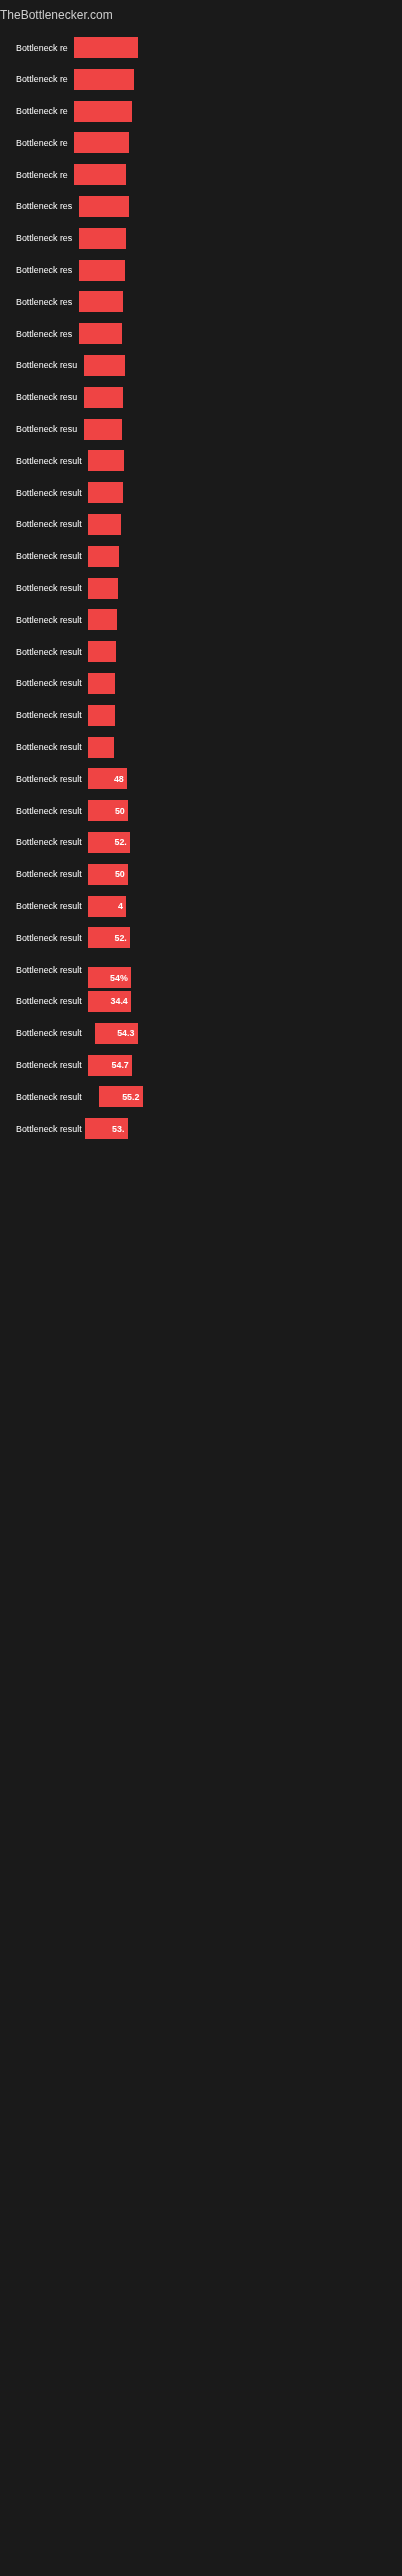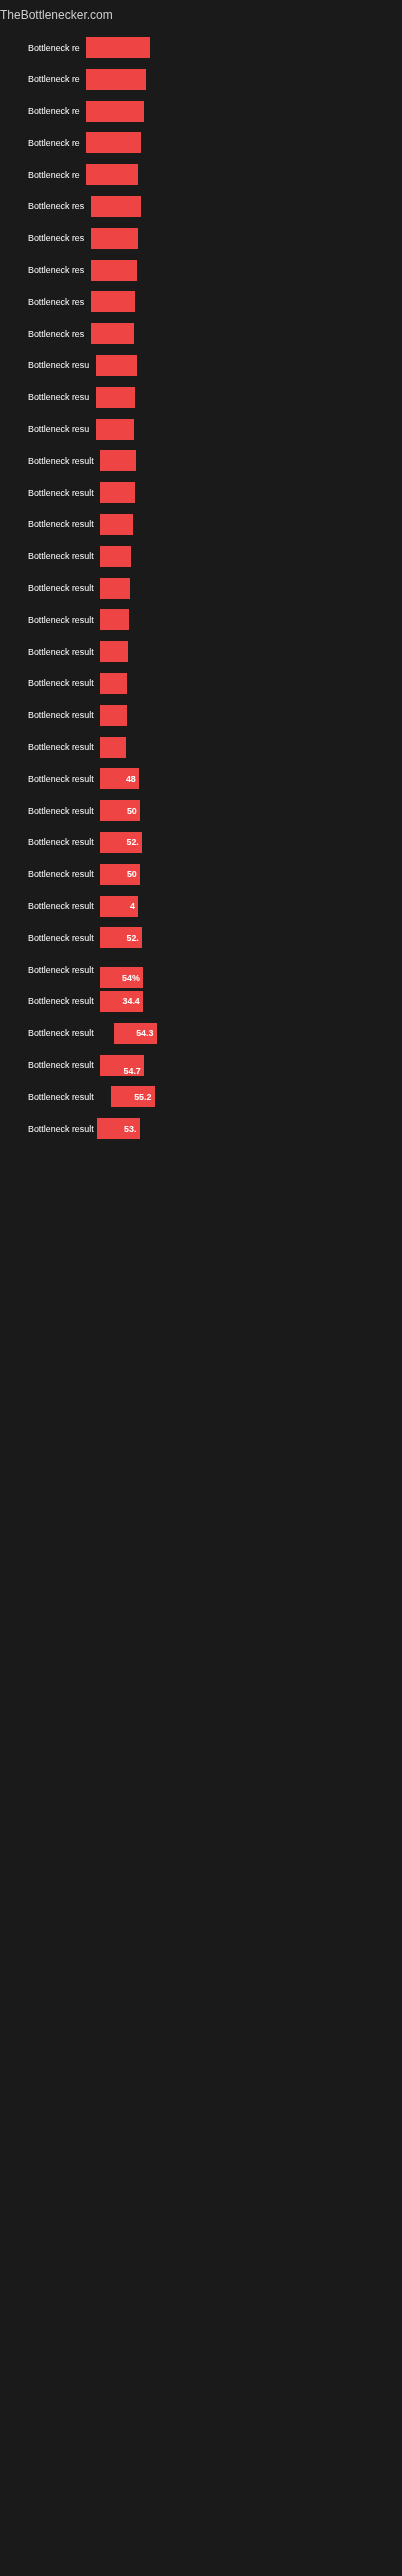--- a/index.html
+++ b/index.html
@@ -21,7 +21,7 @@
     }
     .chart-container {
       width: 393px;
-      padding: 8px 28px;
+      padding: 8px 16px;
     }
     .bar-row {
       display: flex;

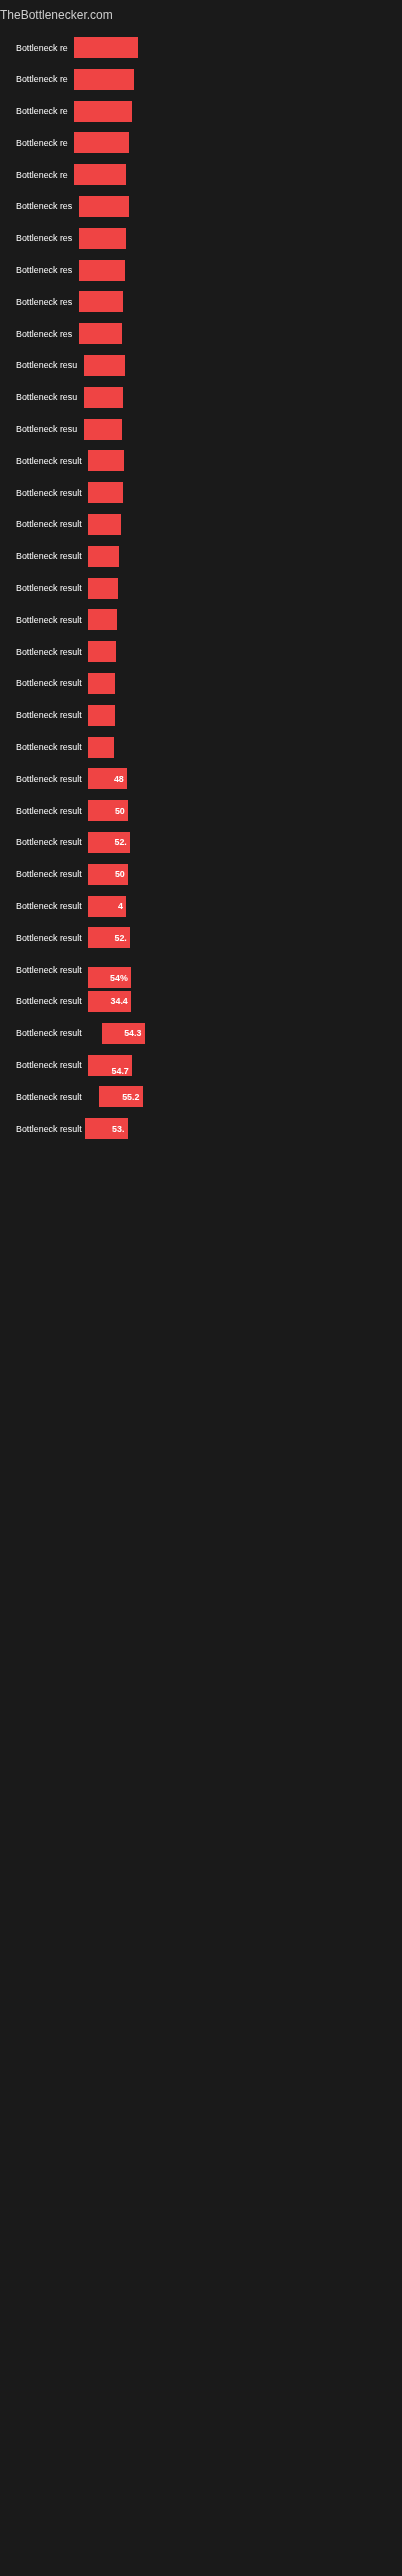--- a/index.html
+++ b/index.html
@@ -200,7 +200,7 @@
     </div>
     <div class="bar-row">
       <span class="bar-label">Bottleneck result</span>
-      <div class="bar" style="width: 43px; margin-left: 20px; justify-content: flex-end;">
+      <div class="bar" style="width: 43px; margin-left: 13px; justify-content: flex-end;">
         <span class="bar-value">54.3</span>
       </div>
     </div>

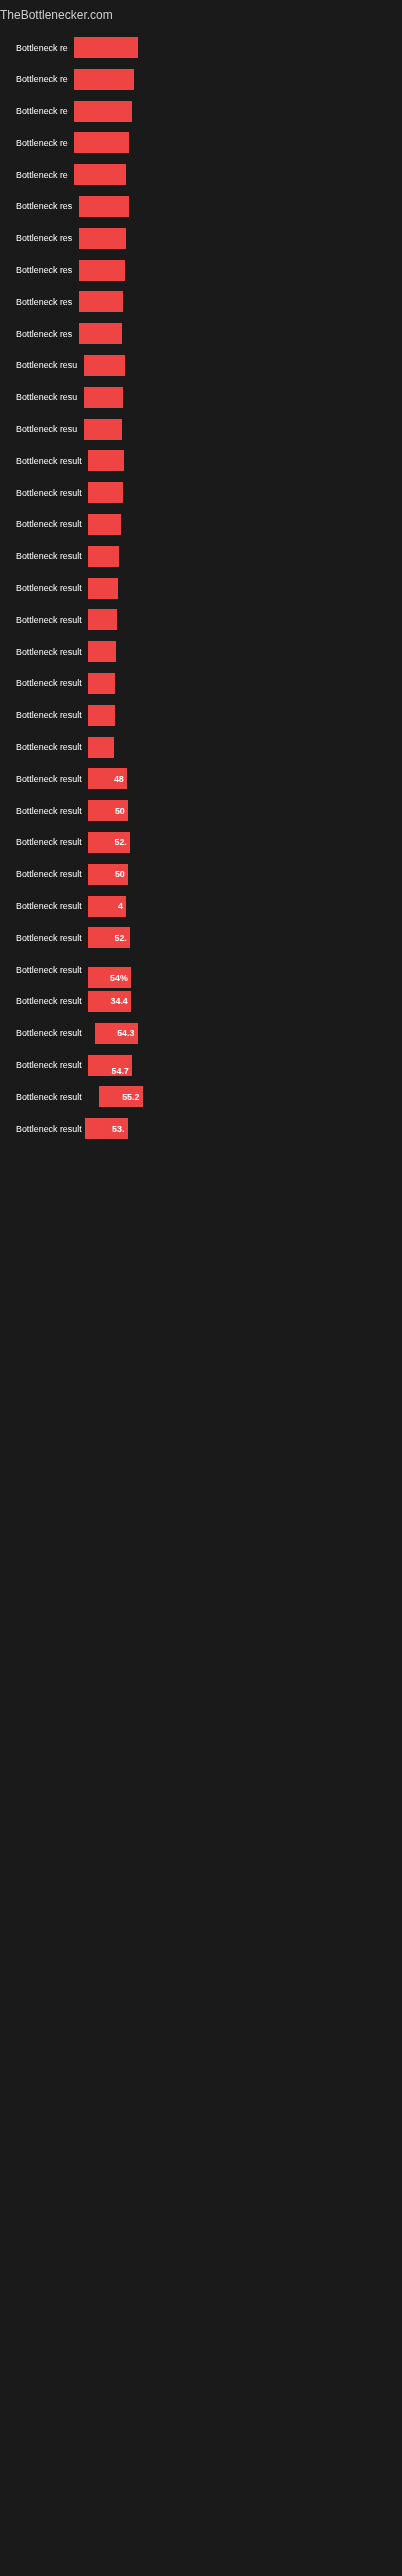--- a/index.html
+++ b/index.html
@@ -206,7 +206,7 @@
     </div>
     <div class="bar-row">
       <span class="bar-label">Bottleneck result</span>
-      <div class="bar" style="width: 44px; margin-left: 6.4px; align-items: flex-end;">
+      <div class="bar" style="width: 44px; margin-left: 6.4px;">
         <span class="bar-value">54.7</span>
       </div>
     </div>

